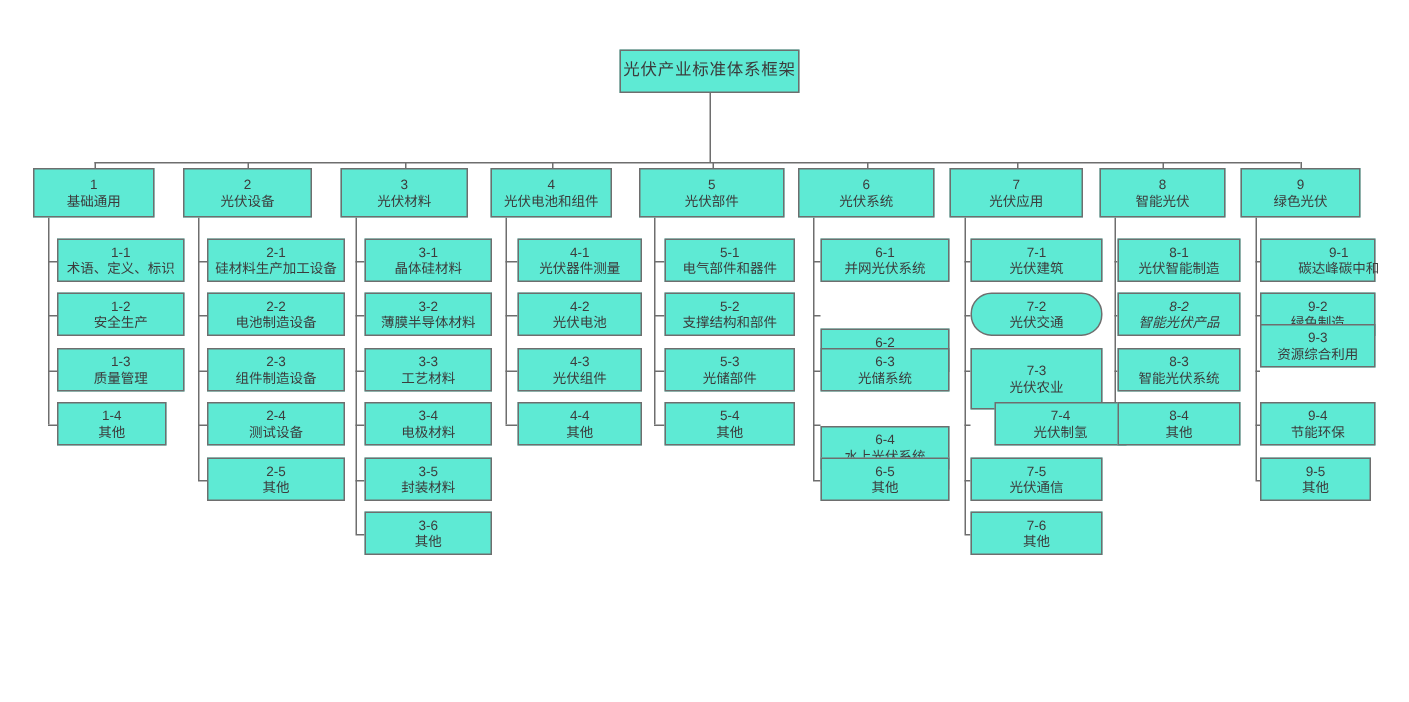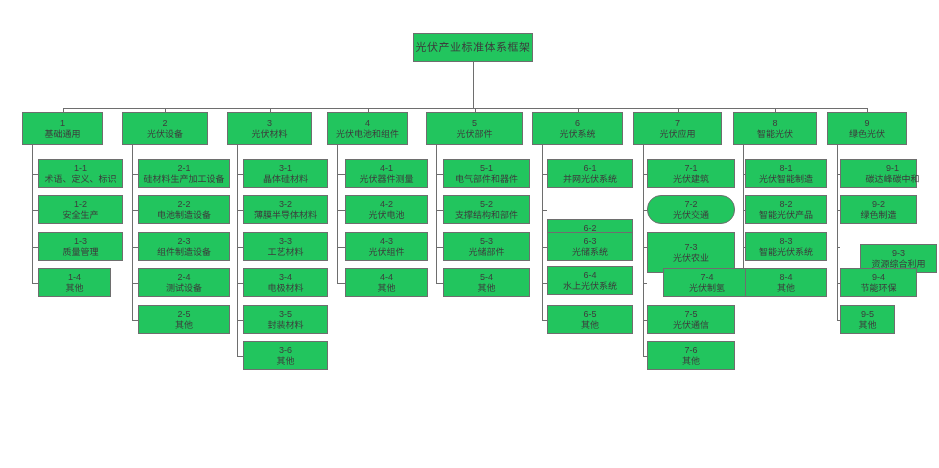--- a/index.html
+++ b/index.html
@@ -9,7 +9,7 @@
     background:var(--bg,#ffffff);overflow:hidden;
   }
   .node{
-    position:absolute;box-sizing:border-box;background:#22c55e;
+    position:absolute;box-sizing:border-box;background:#5eead4;
     border:1px solid var(--line,#6e6e6e);
     display:flex;flex-direction:column;align-items:center;justify-content:center;
     text-align:center;color:var(--text,#3c3c3c);

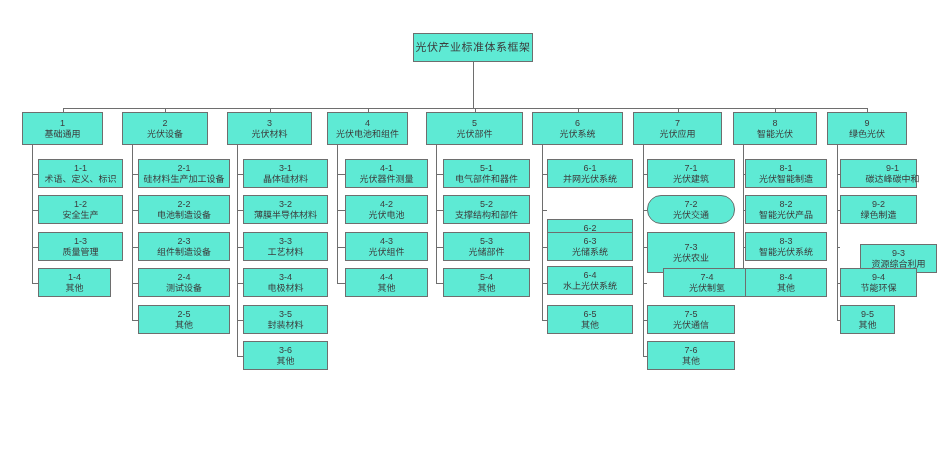--- a/index.html
+++ b/index.html
@@ -273,7 +273,7 @@
         <span class="code">8-1</span>
         <span class="label">光伏智能制造</span>
       </div>
-      <div class="node" style="left: 745px; top: 195px; width: 82px; height: 29px;">
+      <div class="node" style="left: 745px; top: 195px; width: 82px; height: 29px; font-style: italic;">
         <span class="code">8-2</span>
         <span class="label">智能光伏产品</span>
       </div>

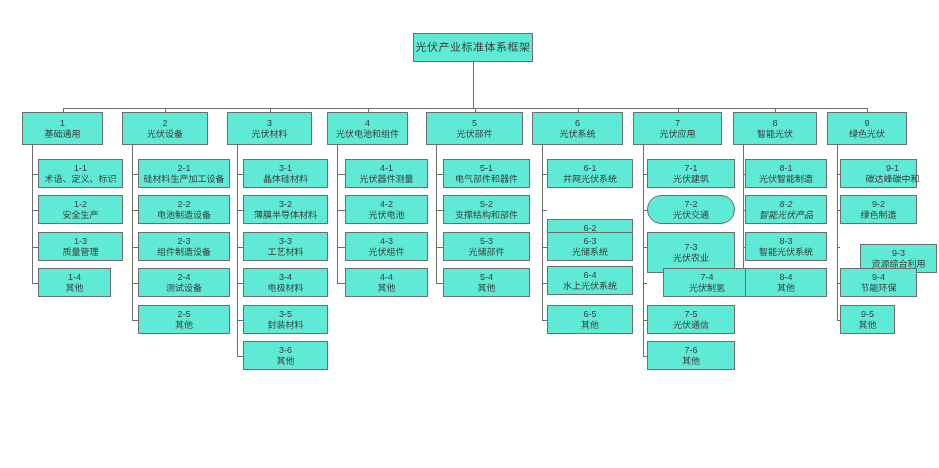--- a/index.html
+++ b/index.html
@@ -297,7 +297,7 @@
         <span class="code">9-2</span>
         <span class="label">绿色制造</span>
       </div>
-      <div class="node" style="left: 840px; top: 244px; width: 77px; height: 29px; margin-left: 20px;">
+      <div class="node" style="left: 840px; top: 216px; width: 77px; height: 29px;">
         <span class="code">9-3</span>
         <span class="label">资源综合利用</span>
       </div>

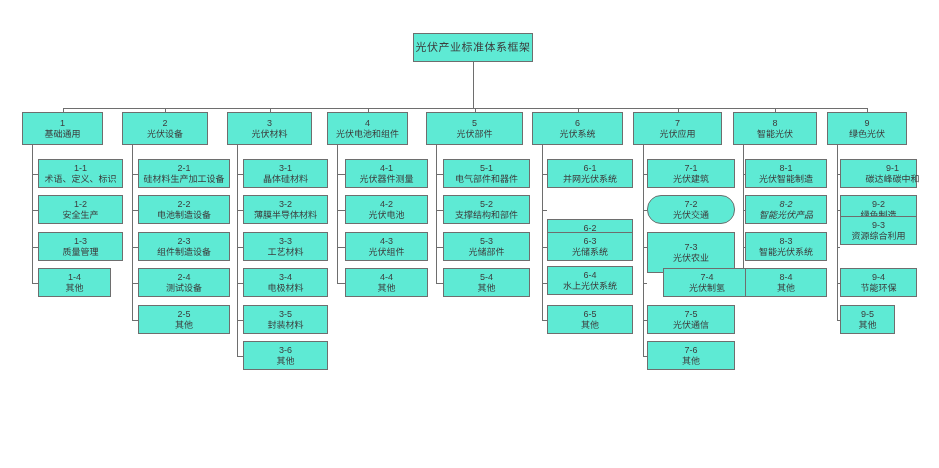--- a/index.html
+++ b/index.html
@@ -229,7 +229,7 @@
         <span class="code">6-3</span>
         <span class="label">光储系统</span>
       </div>
-      <div class="node" style="left: 547px; top: 266px; width: 86px; height: 29px;">
+      <div class="node" style="left: 547px; top: 284px; width: 86px; height: 29px;">
         <span class="code">6-4</span>
         <span class="label">水上光伏系统</span>
       </div>

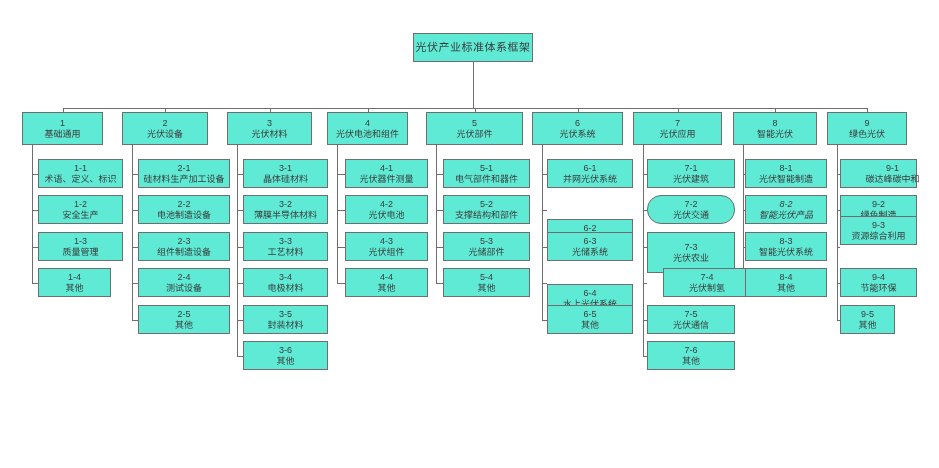--- a/index.html
+++ b/index.html
@@ -305,7 +305,7 @@
         <span class="code">9-4</span>
         <span class="label">节能环保</span>
       </div>
-      <div class="node" style="left: 840px; top: 305px; width: 55px; height: 29px;">
+      <div class="node" style="left: 840px; top: 305px; width: 74px; height: 29px;">
         <span class="code">9-5</span>
         <span class="label">其他</span>
       </div>

